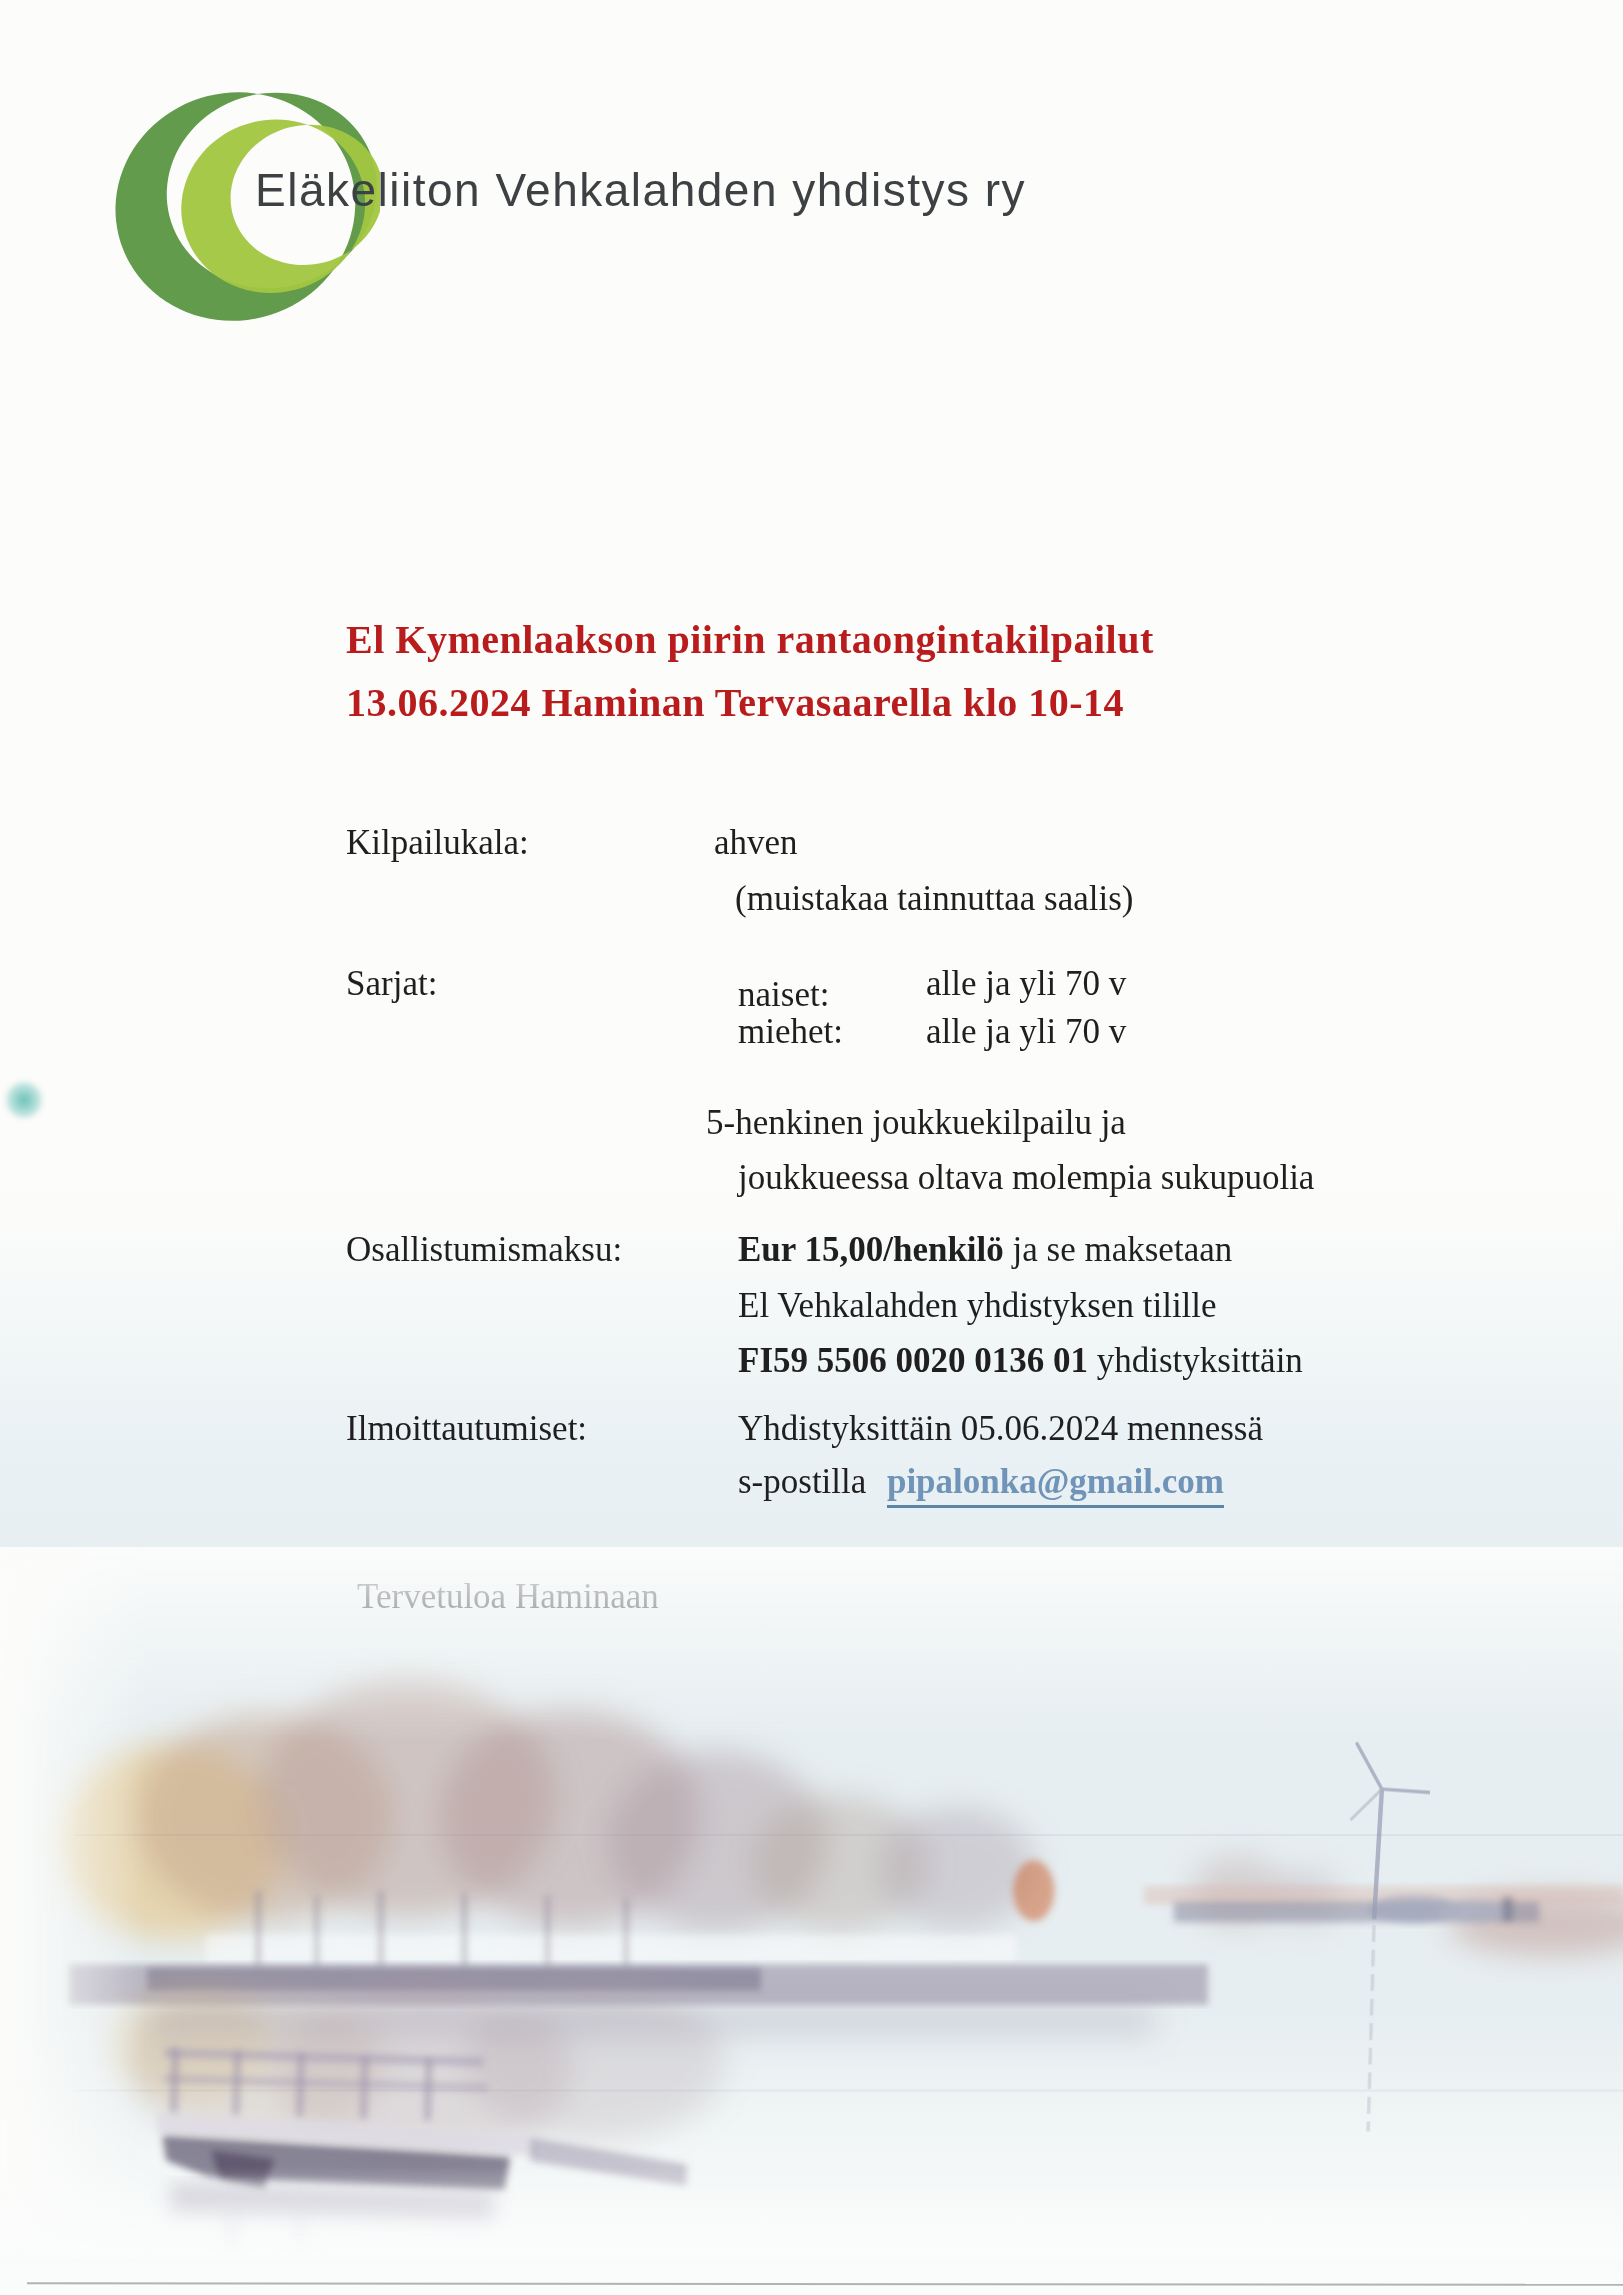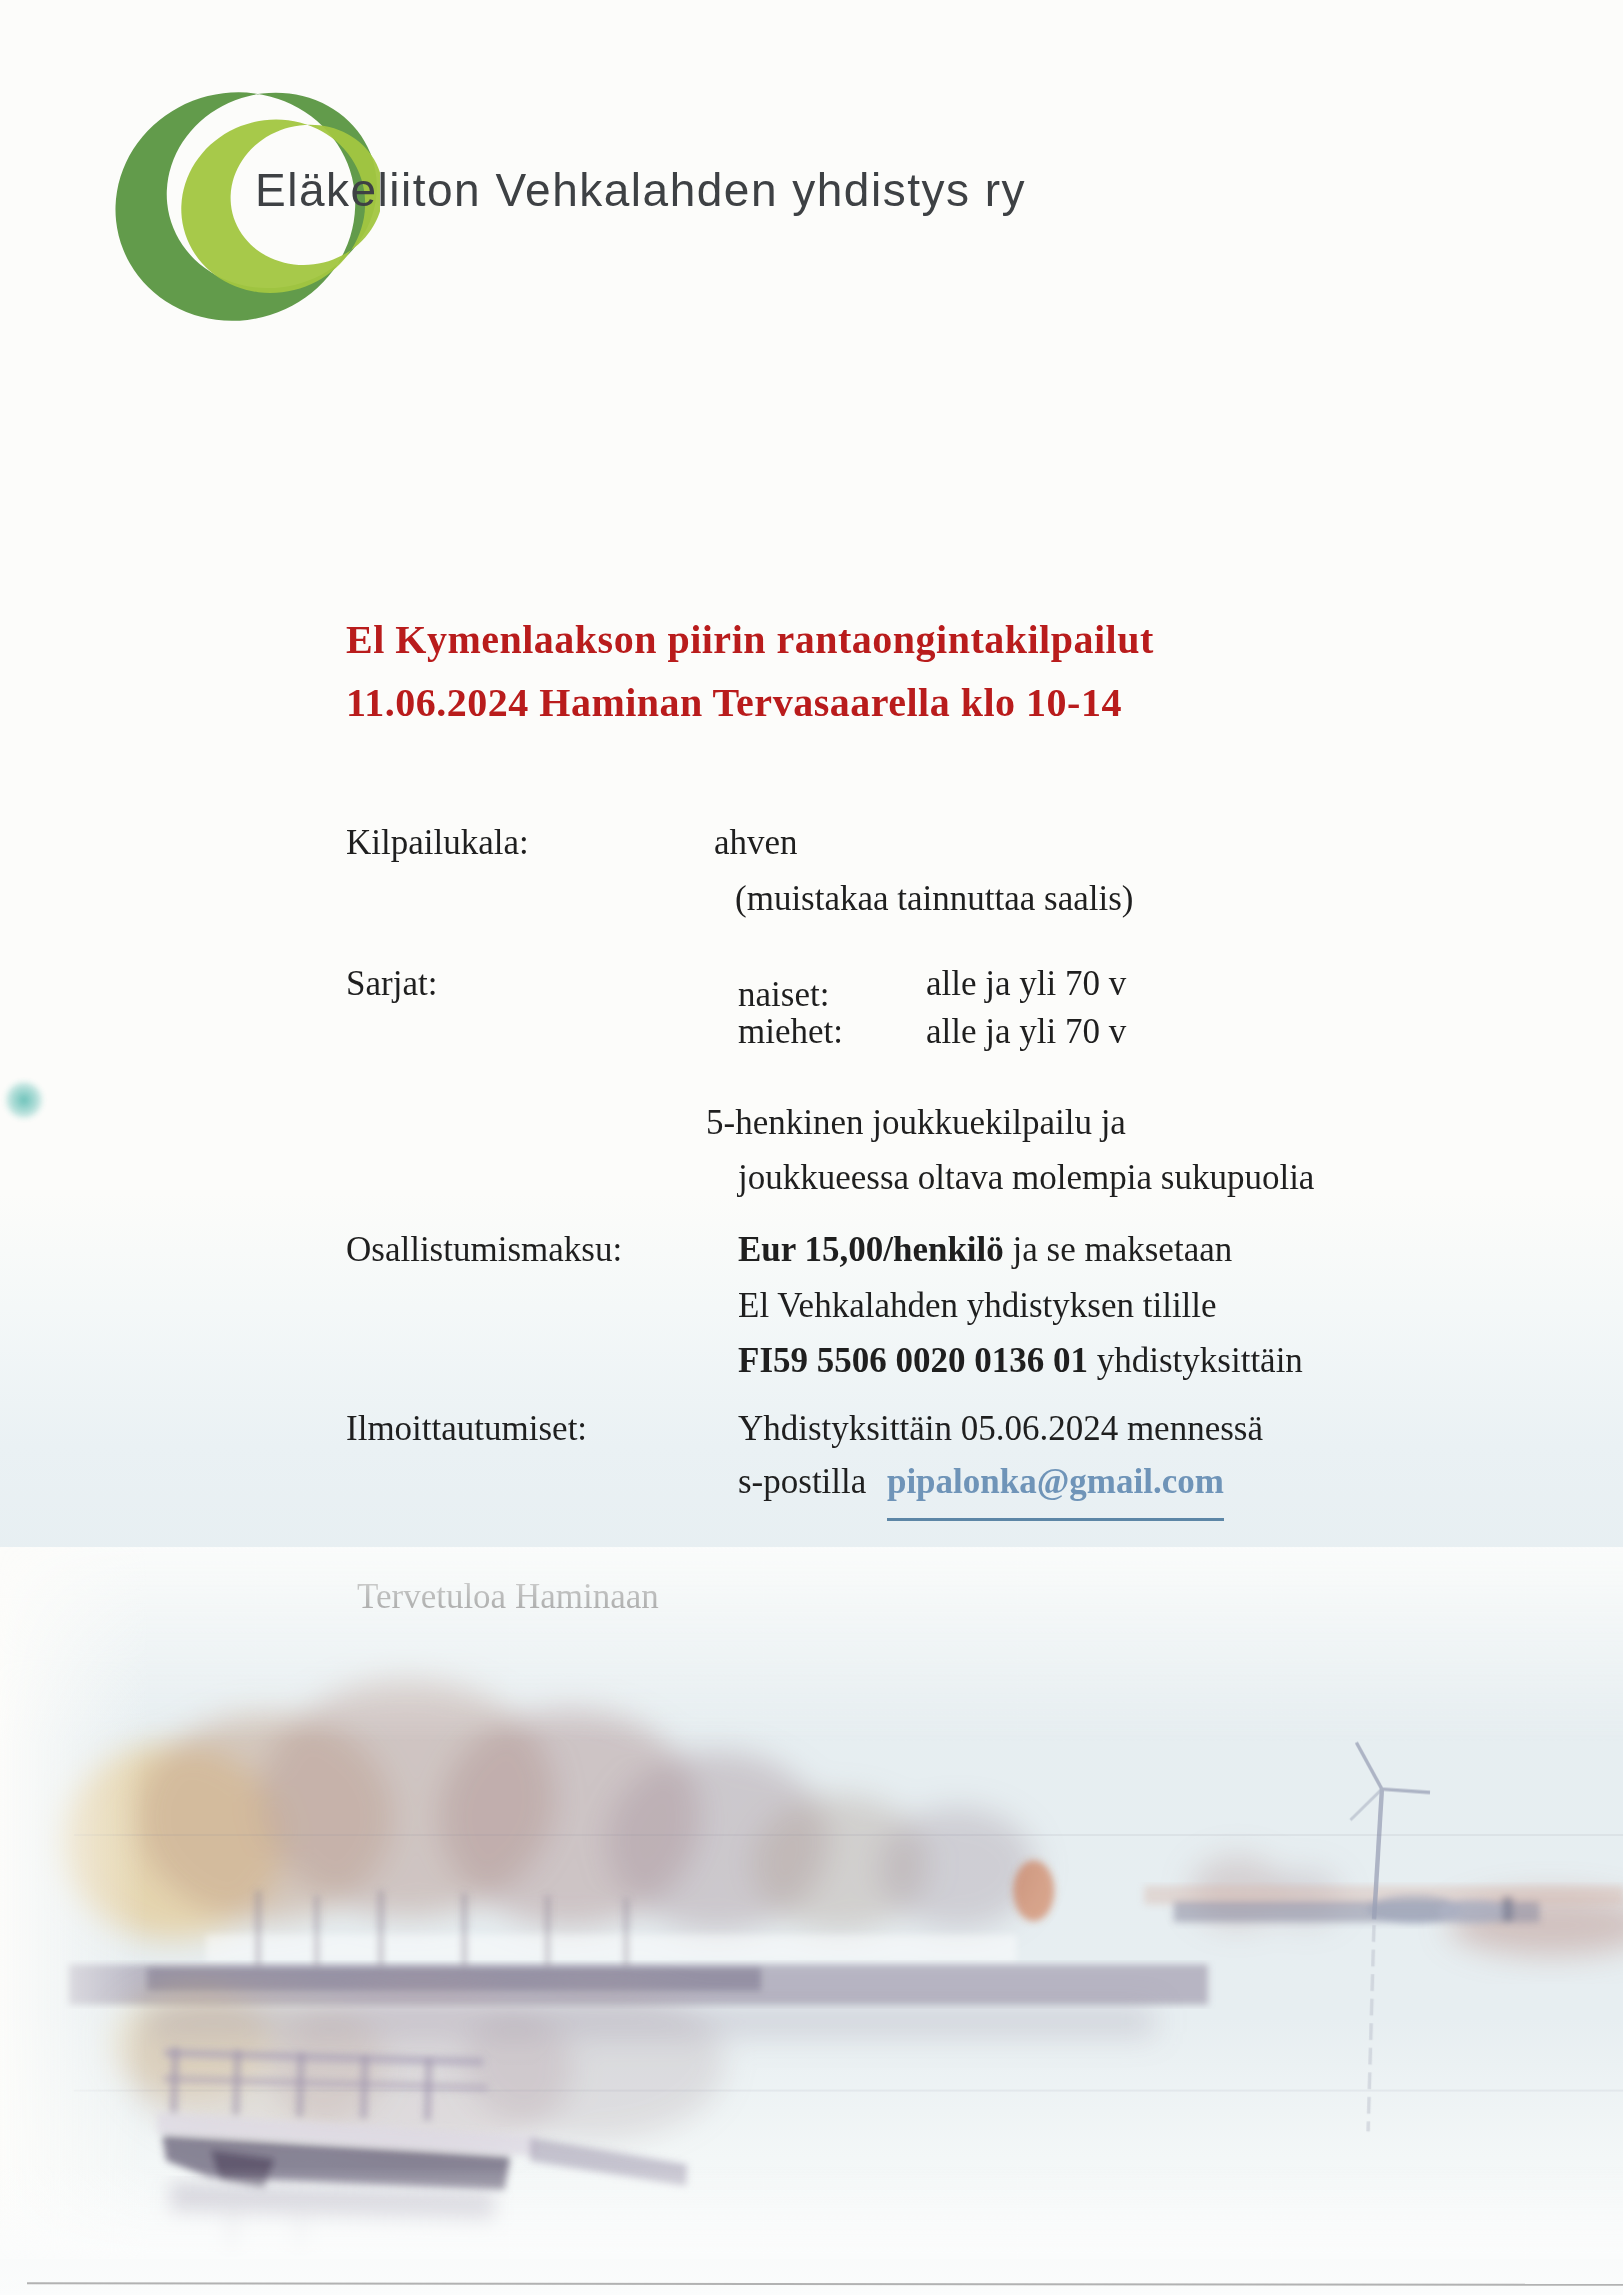--- a/index.html
+++ b/index.html
@@ -51,7 +51,7 @@
 <div class="abs logo-text" style="left:255px;top:167px;">Eläkeliiton Vehkalahden yhdistys ry</div>
 
 <div class="abs title-line" style="left:346px;top:620px;">El Kymenlaakson piirin rantaongintakilpailut</div>
-<div class="abs title-line" style="left:346px;top:683px;">11.06.2024 Haminan Tervasaarella klo 10-14</div>
+<div class="abs title-line" style="left:346px;top:683px;">13.06.2024 Haminan Tervasaarella klo 10-14</div>
 
 <div class="abs body-line" style="left:346px;top:825px;">Kilpailukala:</div>
 <div class="abs body-line" style="left:714px;top:825px;">ahven</div>

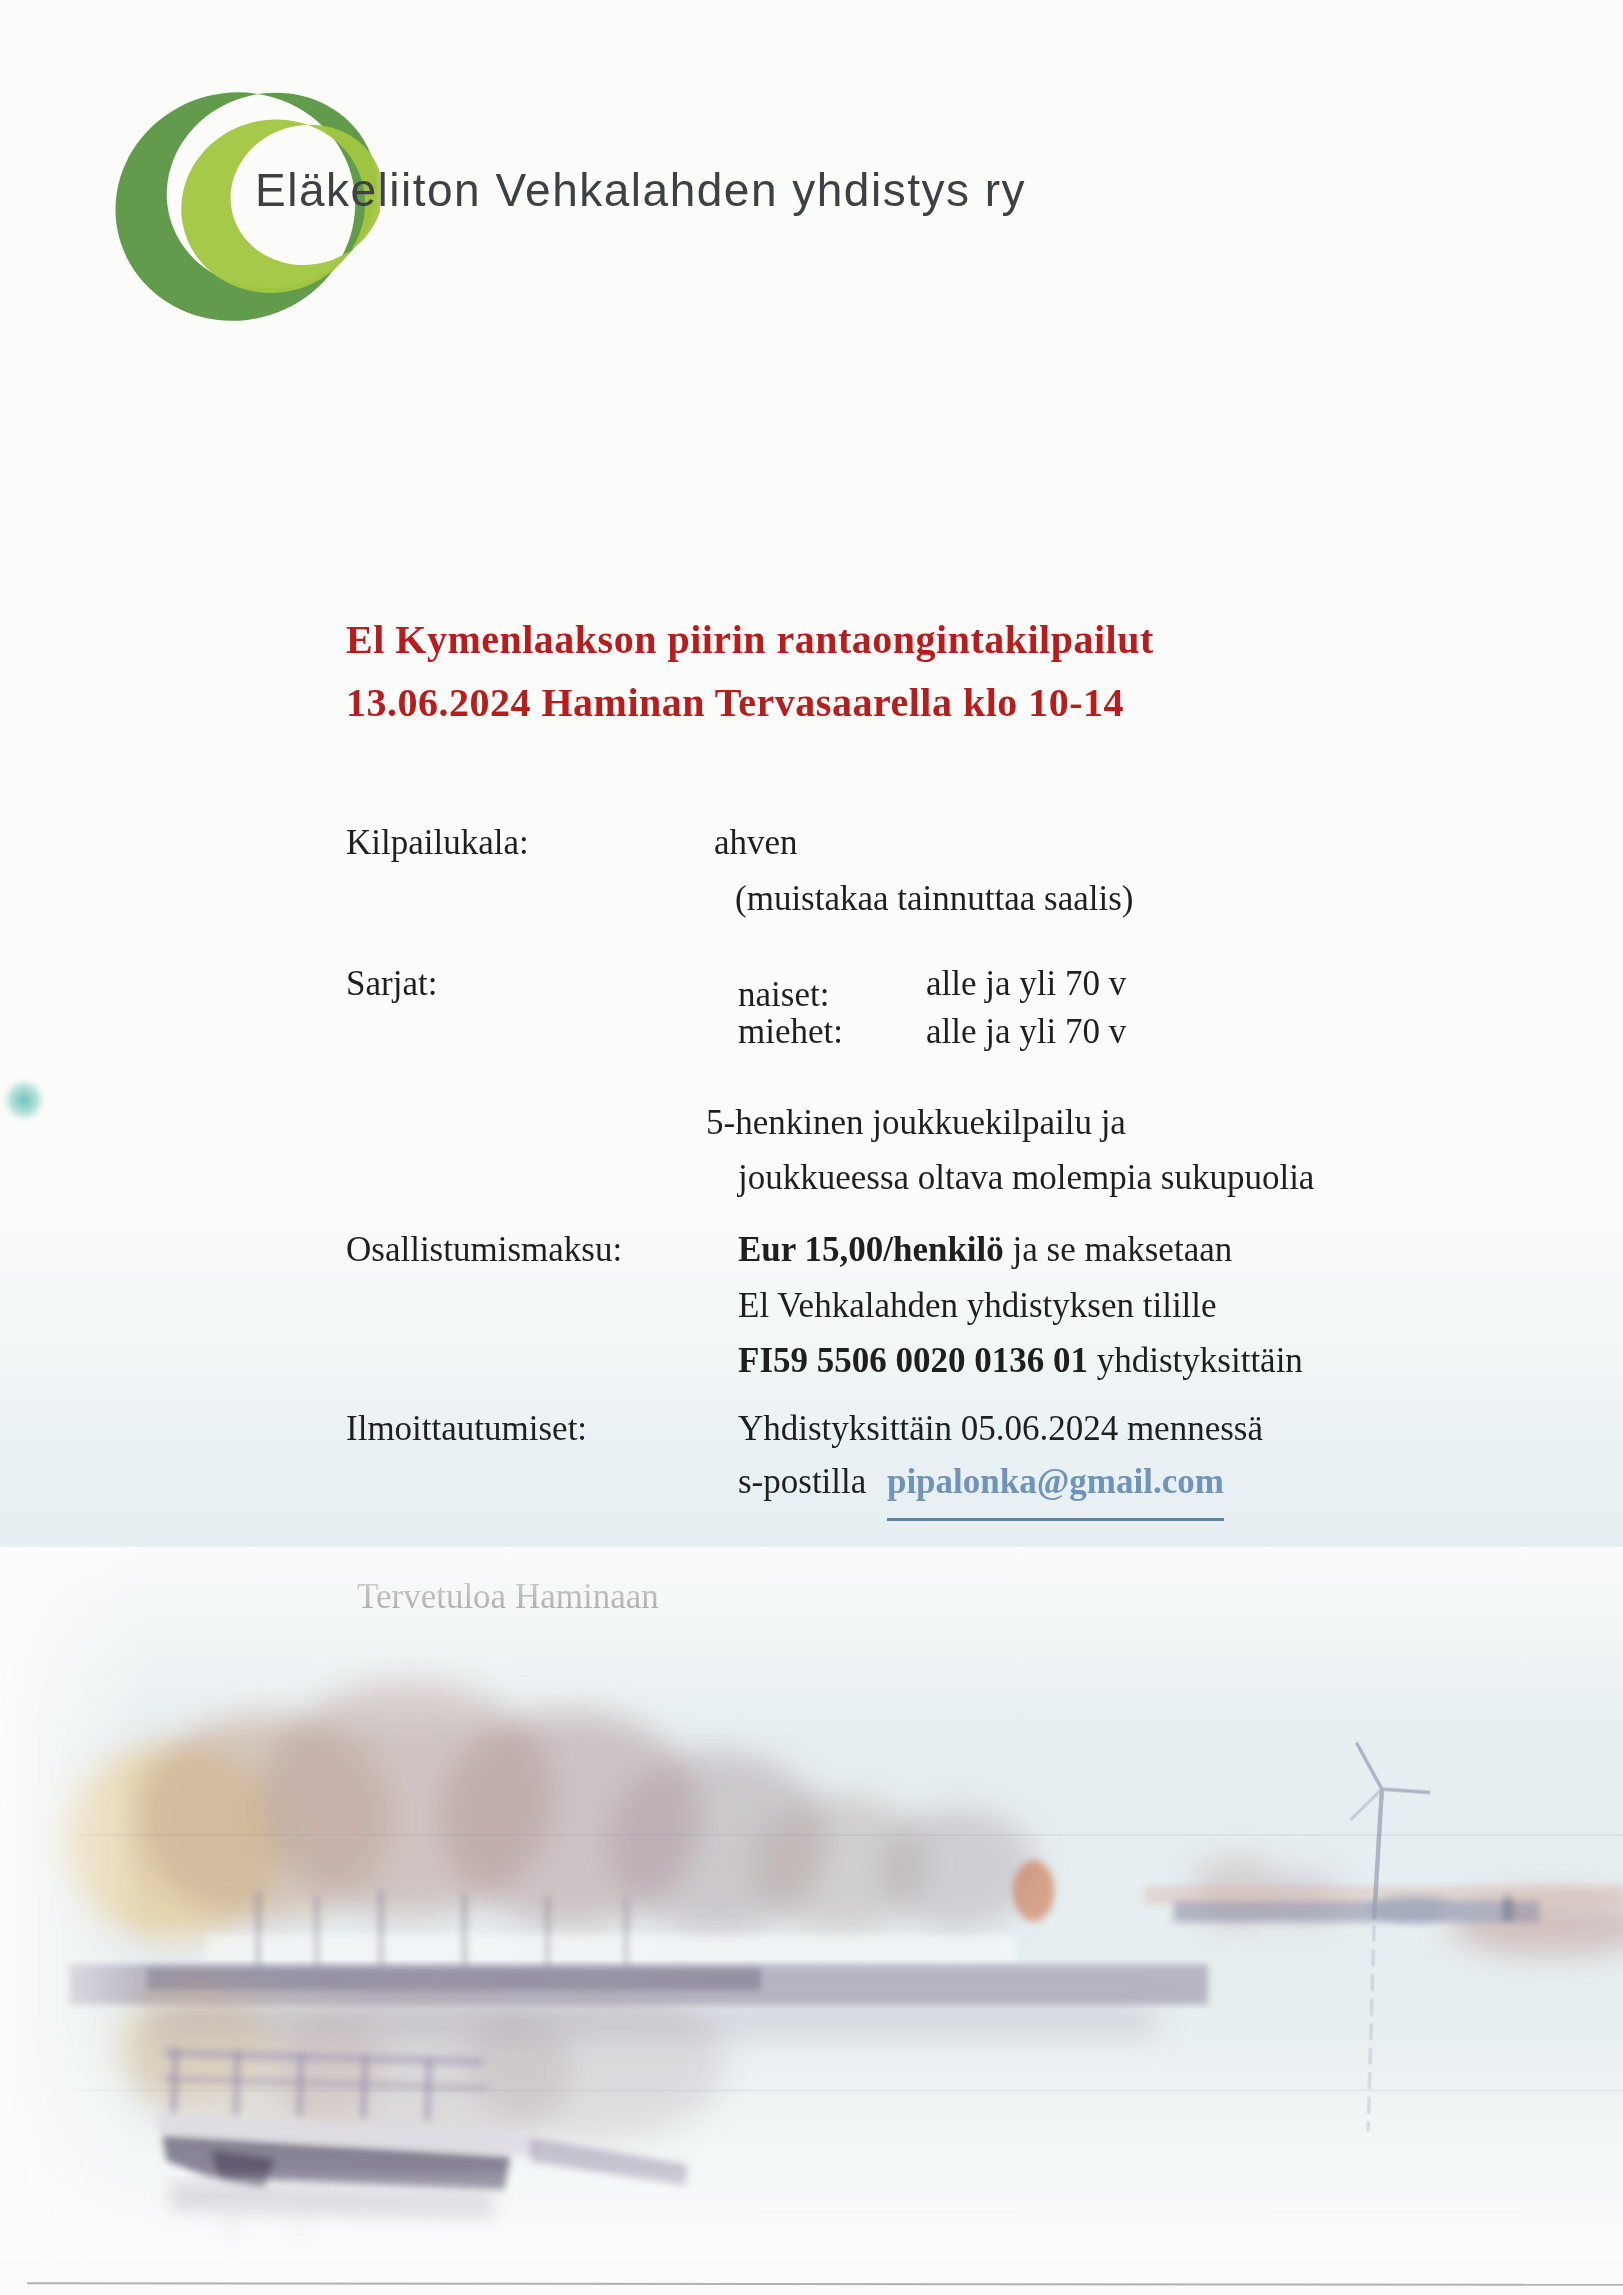--- a/index.html
+++ b/index.html
@@ -24,7 +24,7 @@
   .b{font-weight:700;}
   a.email{
     color:#6f94b8;font-weight:700;text-decoration:none;
-    border-bottom:3.4px solid #5d86a6;padding-bottom:17px;margin-left:20.6px;
+    border-bottom:3.4px solid #5d86a6;padding-bottom:4px;margin-left:20.6px;
   }
   .scan-smudge{
     position:absolute;left:-2.9px;top:1073px;width:54px;height:54px;

